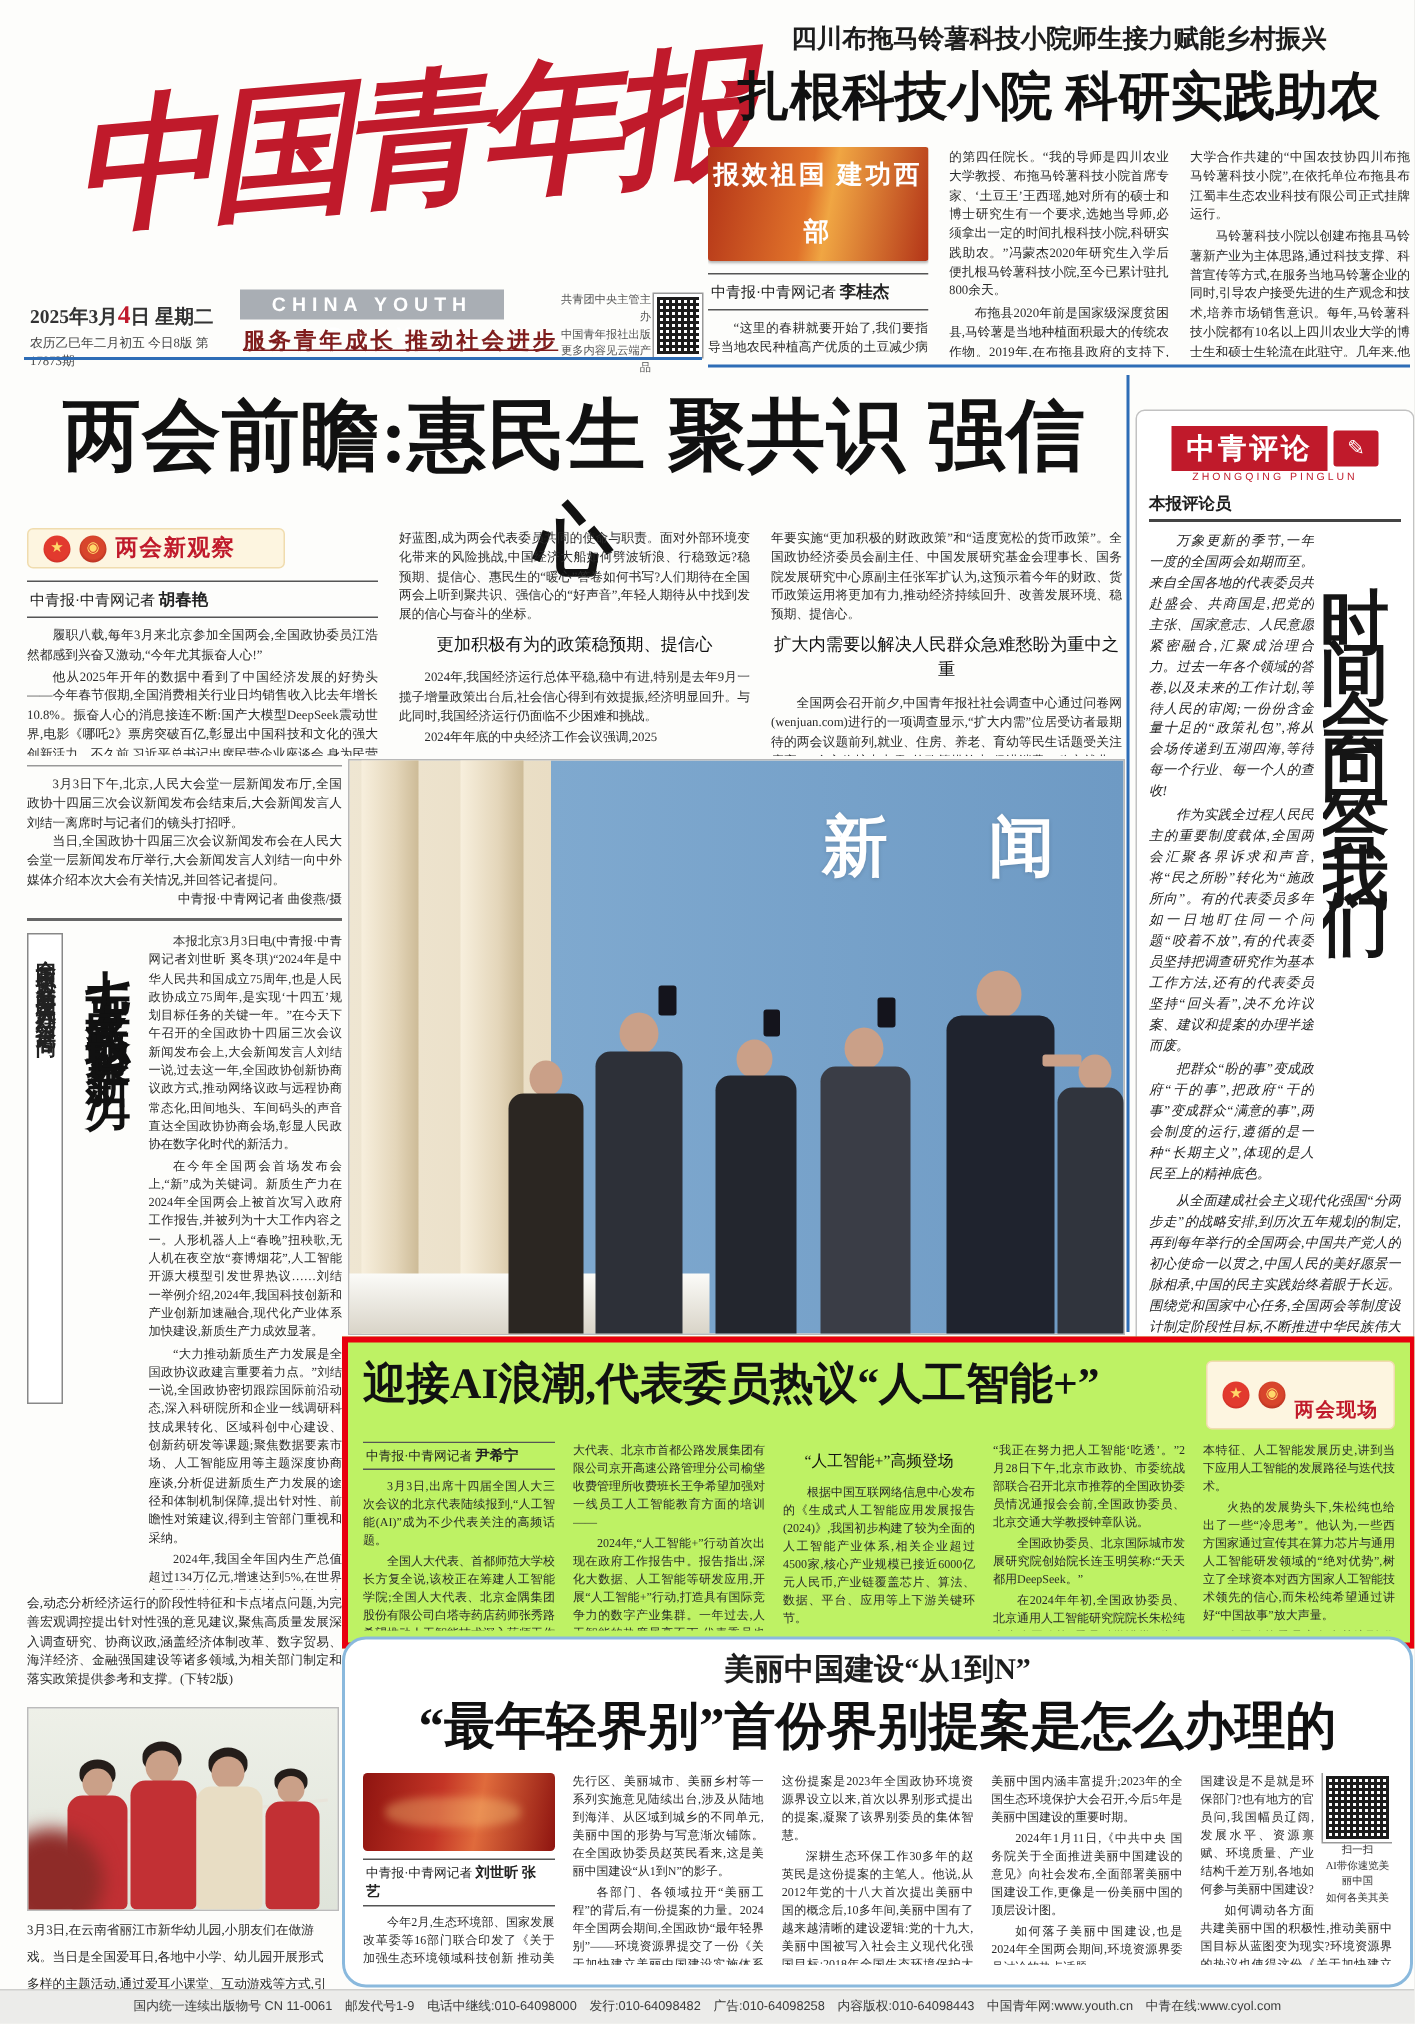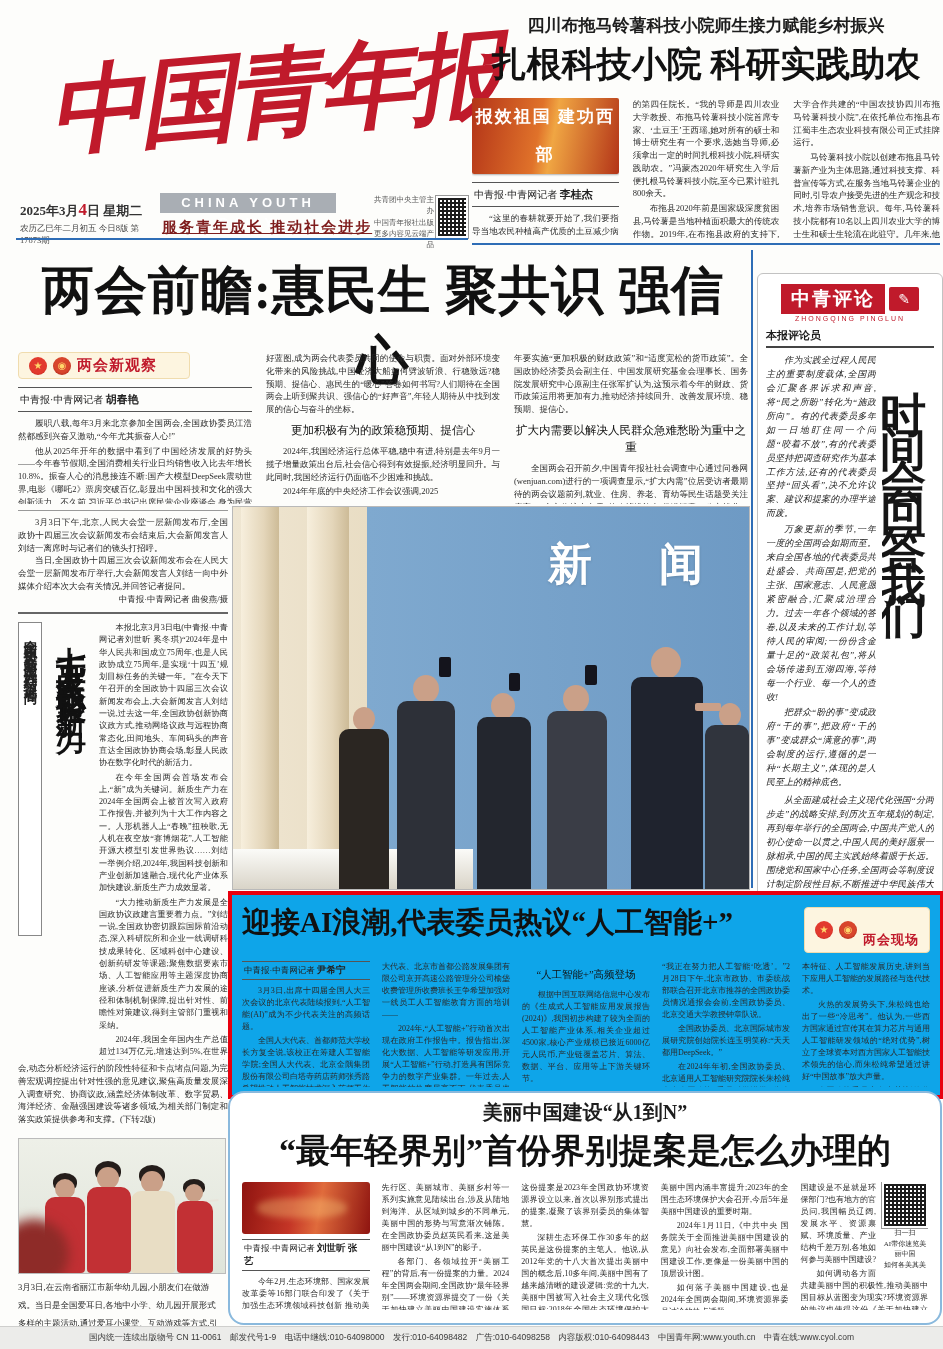--- a/index.html
+++ b/index.html
@@ -228,8 +228,8 @@
     <div class="cq-byline">本报评论员</div>
     <div style="display:flex;gap:6px;">
       <div class="clip" style="flex:1;height:436px;">
+        <p class="para commentary-txt">万象更新的季节,一年一度的全国两会如期而至。来自全国各地的代表委员共赴盛会、共商国是,把党的主张、国家意志、人民意愿紧密融合,汇聚成治理合力。过去一年各个领域的答卷,以及未来的工作计划,等待人民的审阅;一份份含金量十足的“政策礼包”,将从会场传递到五湖四海,等待每一个行业、每一个人的查收!</p>
         <p class="para commentary-txt">作为实践全过程人民民主的重要制度载体,全国两会汇聚各界诉求和声音,将“民之所盼”转化为“施政所向”。有的代表委员多年如一日地盯住同一个问题“咬着不放”,有的代表委员坚持把调查研究作为基本工作方法,还有的代表委员坚持“回头看”,决不允许议案、建议和提案的办理半途而废。</p>
-        <p class="para commentary-txt">万象更新的季节,一年一度的全国两会如期而至。来自全国各地的代表委员共赴盛会、共商国是,把党的主张、国家意志、人民意愿紧密融合,汇聚成治理合力。过去一年各个领域的答卷,以及未来的工作计划,等待人民的审阅;一份份含金量十足的“政策礼包”,将从会场传递到五湖四海,等待每一个行业、每一个人的查收!</p>
         <p class="para commentary-txt">把群众“盼的事”变成政府“干的事”,把政府“干的事”变成群众“满意的事”,两会制度的运行,遵循的是一种“长期主义”,体现的是人民至上的精神底色。</p>
 
       </div>

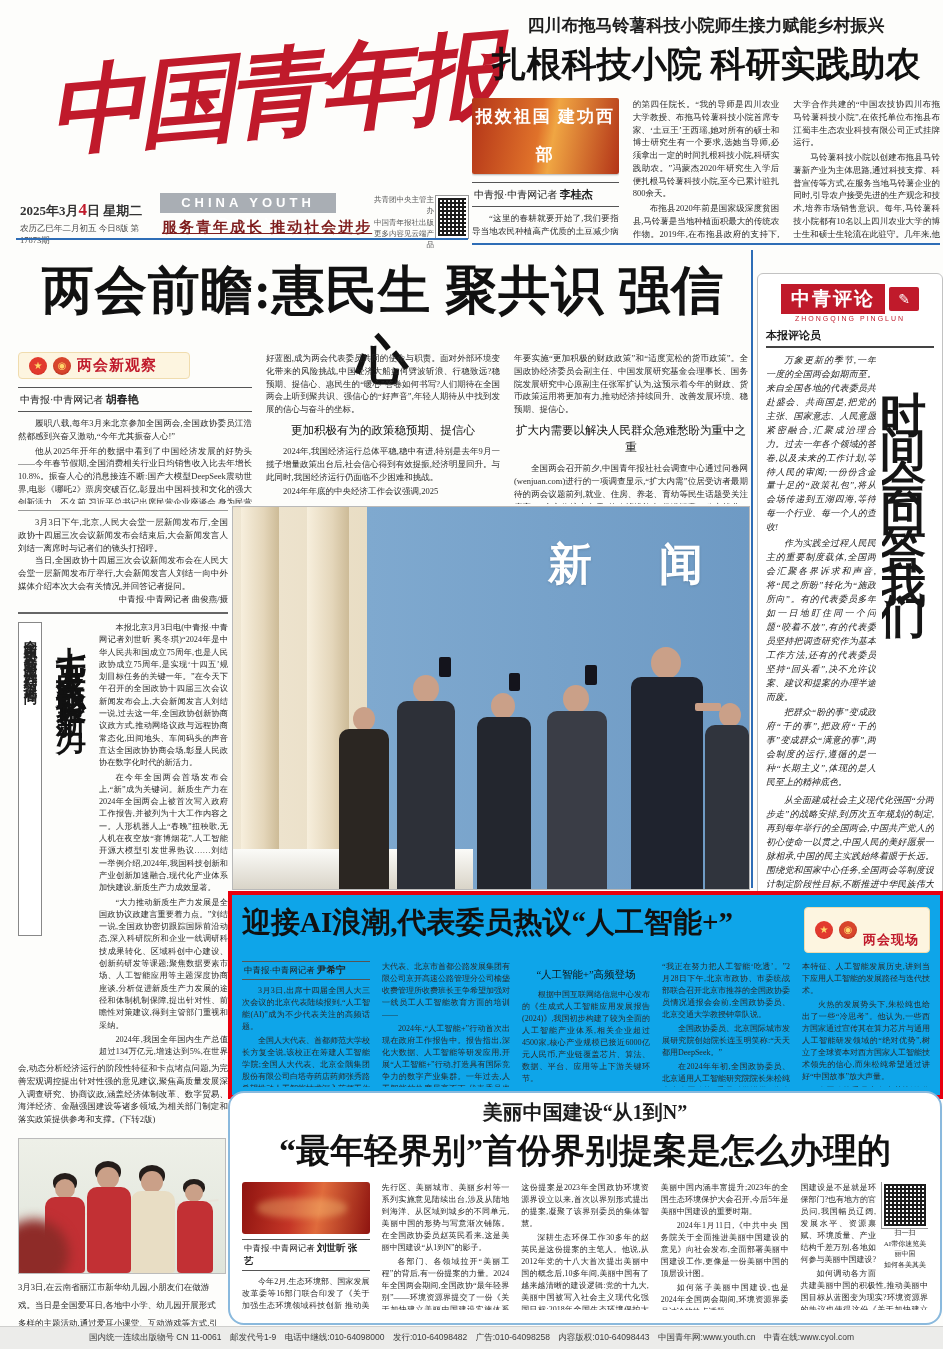--- a/index.html
+++ b/index.html
@@ -70,7 +70,7 @@
   .phone{position:absolute;background:#14141c;border-radius:2px;}
   .table-strip{position:absolute;background:linear-gradient(#fbfbf8,#d9d4c8);}
   
-  .redbox{border:4px solid #e8000f;background:#0ea5e9;padding:8px 10px 6px 10px;}
+  .redbox{border:4px solid #e8000f;background:#bef264;padding:8px 10px 6px 10px;}
   .ai-headline{font-size:29px;font-weight:900;color:#111;letter-spacing:0;}
   
   .bluebox{border:2px solid #8ab9dd;border-radius:16px;background:#fff;padding:6px 12px;}

